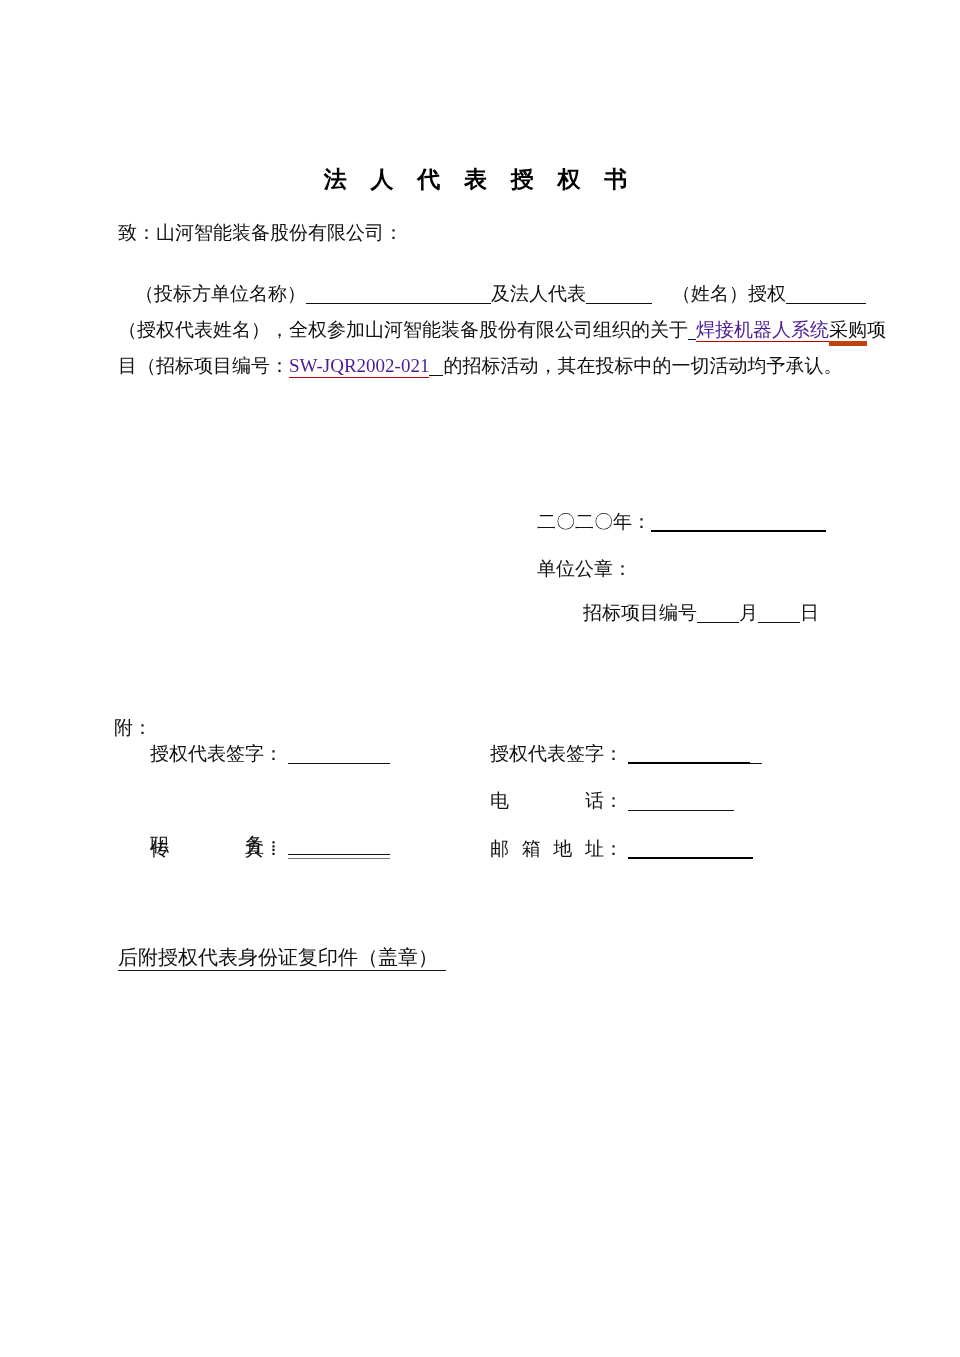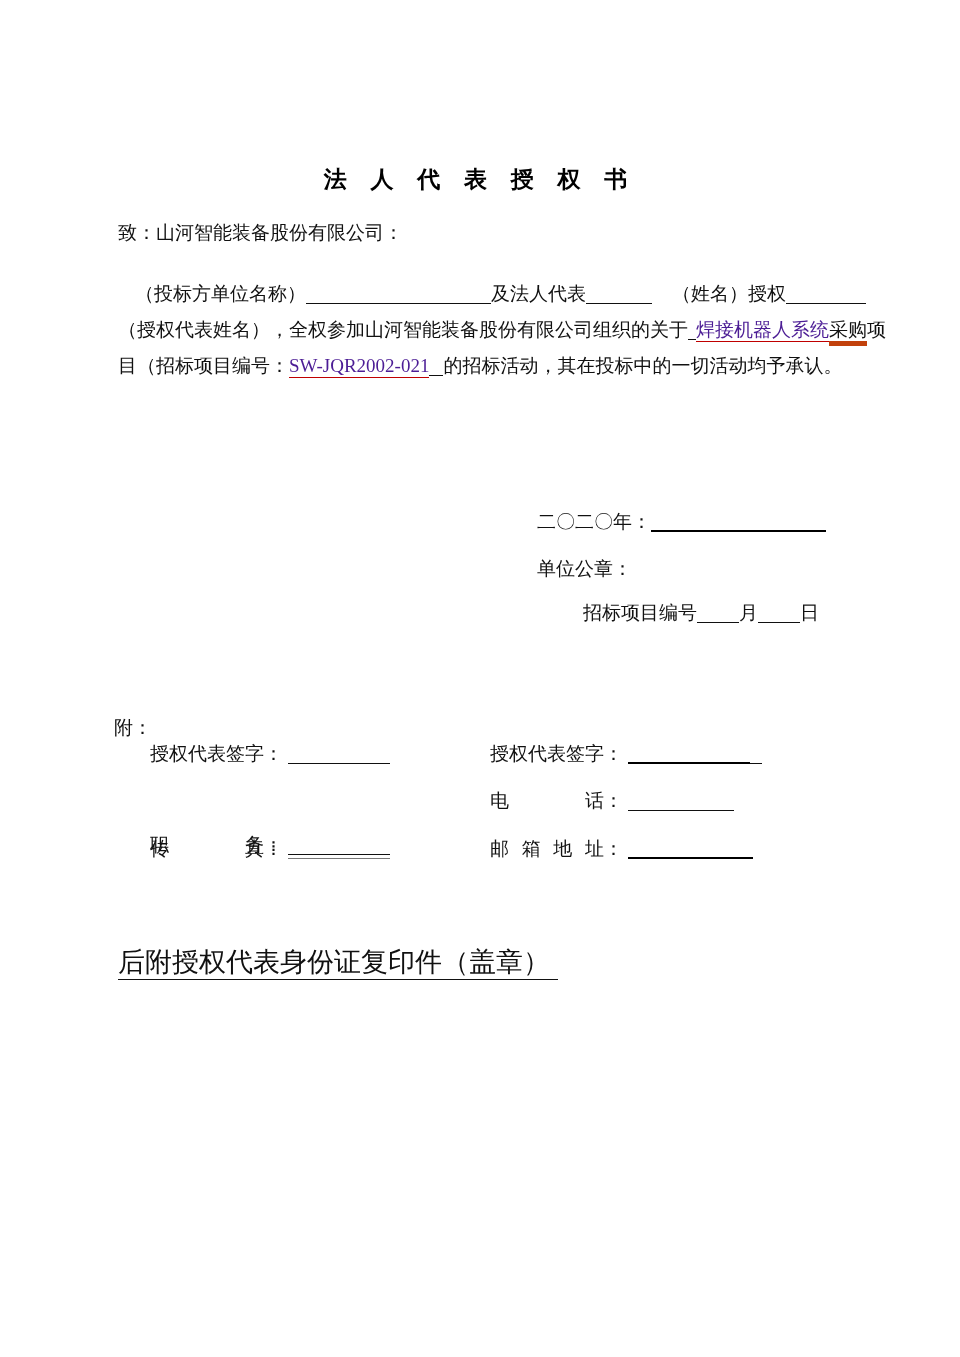--- a/index.html
+++ b/index.html
@@ -52,7 +52,7 @@
   .field{white-space:nowrap;}
   .footer-note{
     left:118px;top:944px;
-    font-size:27px;
+    font-size:20px;
   }
   .footer-note .inner{border-bottom:1px solid #111;padding-bottom:2px;padding-right:8px;}
 </style>

